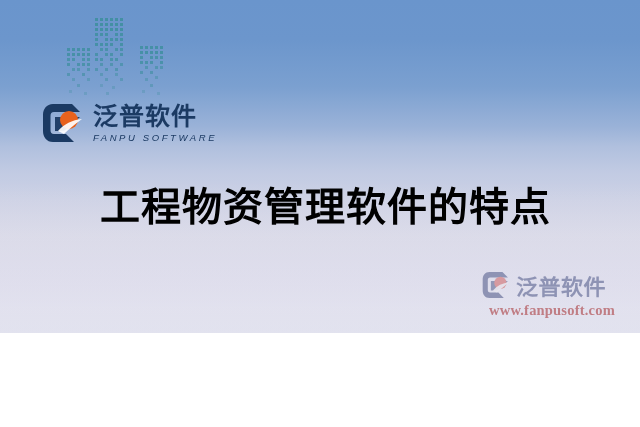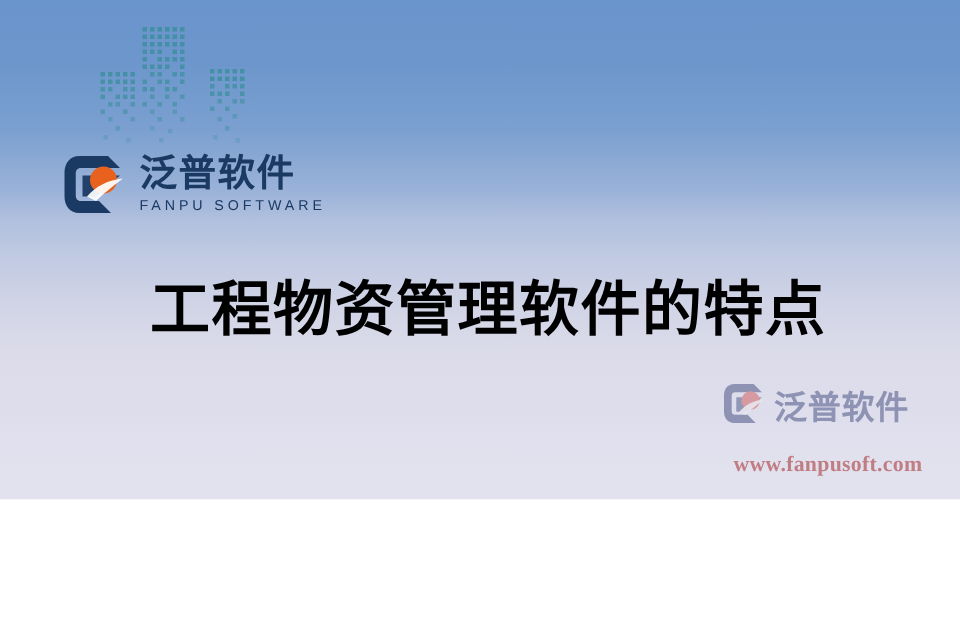--- a/index.html
+++ b/index.html
@@ -91,6 +91,7 @@
     color: #1b3a63;
     letter-spacing: 2.6px;
     white-space: nowrap;
+    font-style: italic;
   }
 
   

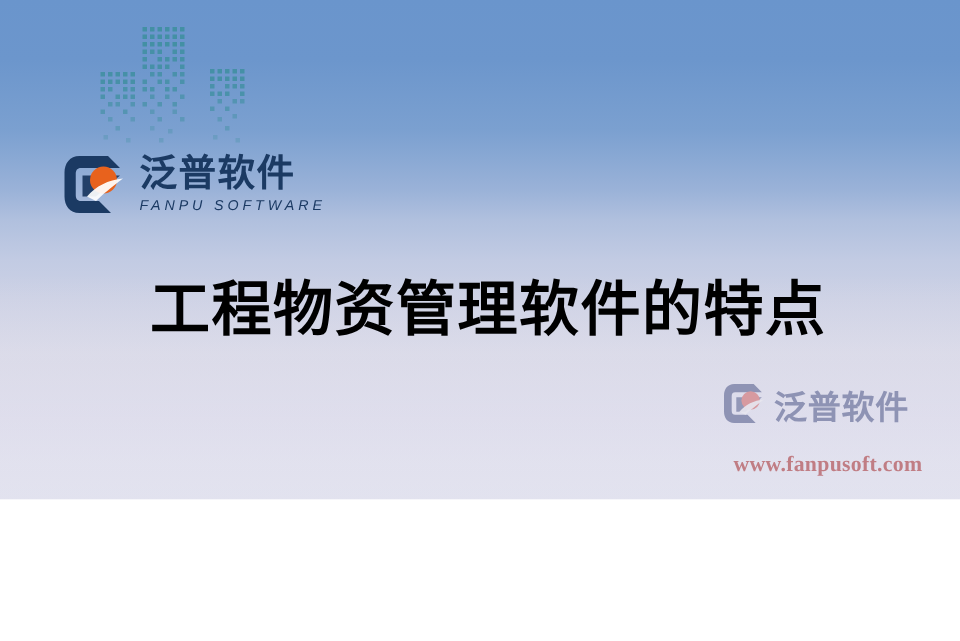--- a/index.html
+++ b/index.html
@@ -129,7 +129,7 @@
     white-space: nowrap;
   }
   .watermark-url {
-    margin-top: 17px;
+    margin-top: 1px;
     text-align: center;
     font-family: "Liberation Serif", "DejaVu Serif", serif;
     font-size: 14.5px;

